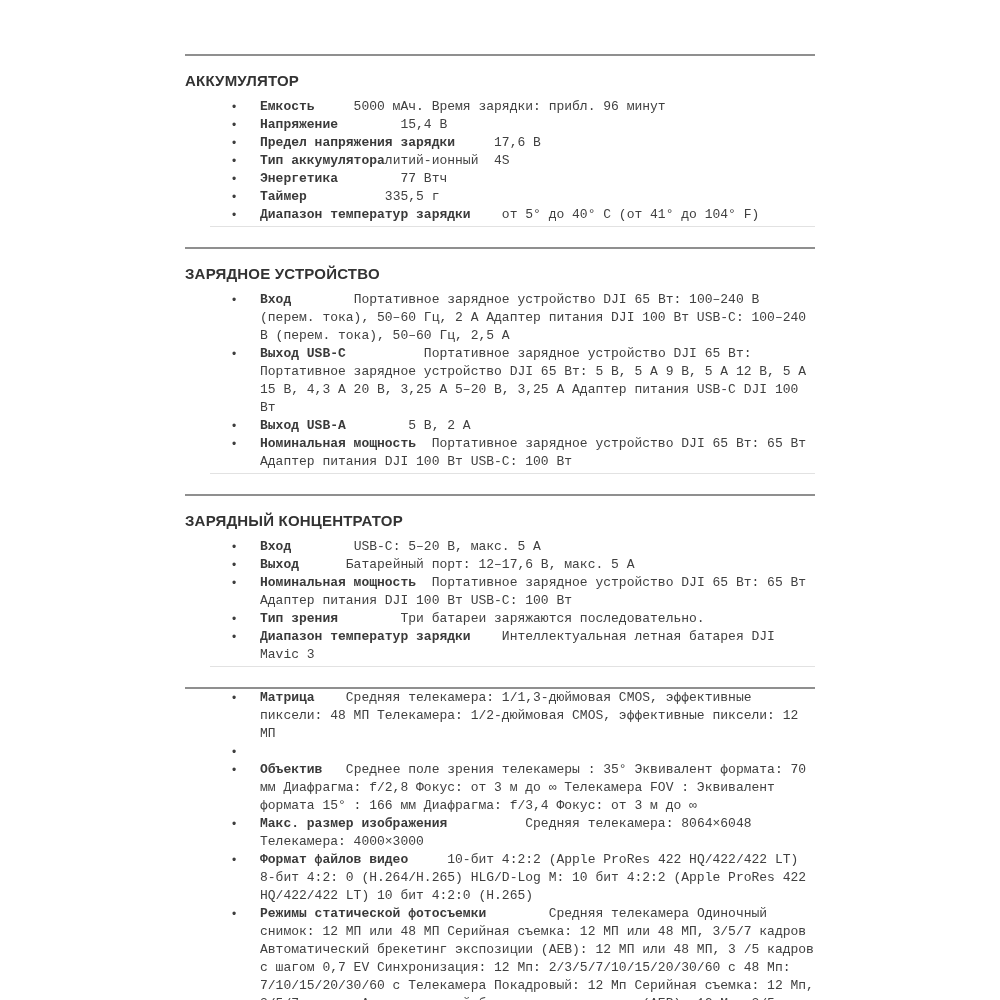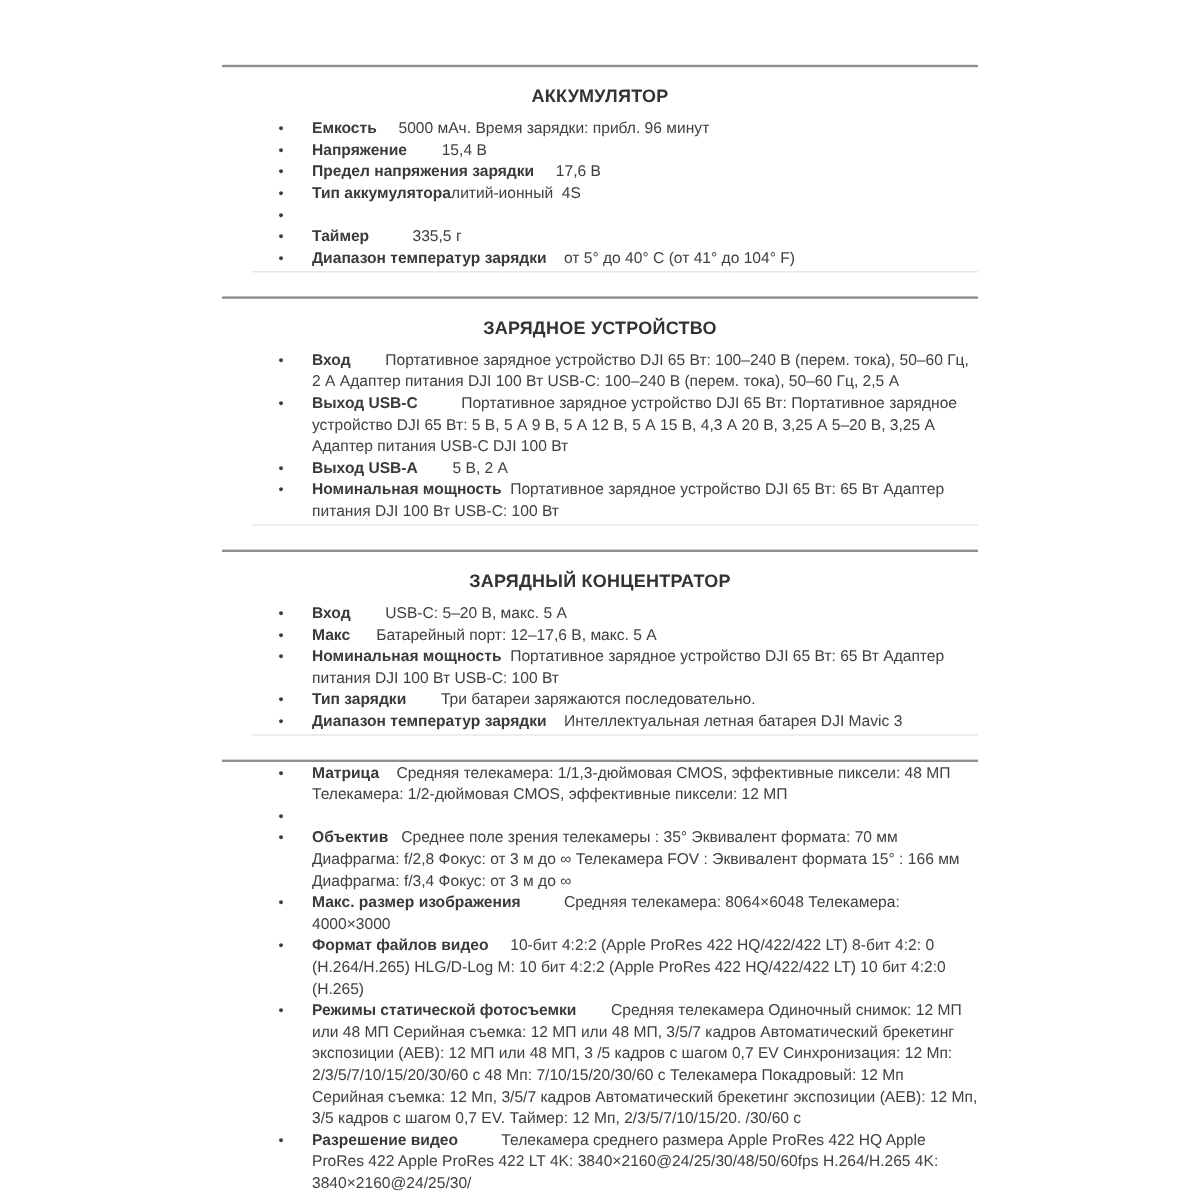--- a/index.html
+++ b/index.html
@@ -35,7 +35,6 @@
     color: #333333;
     margin: 16px 0 9px 0;
     letter-spacing: 0.2px;
-    text-align: center;
   }
   .rows {
     margin: 0;

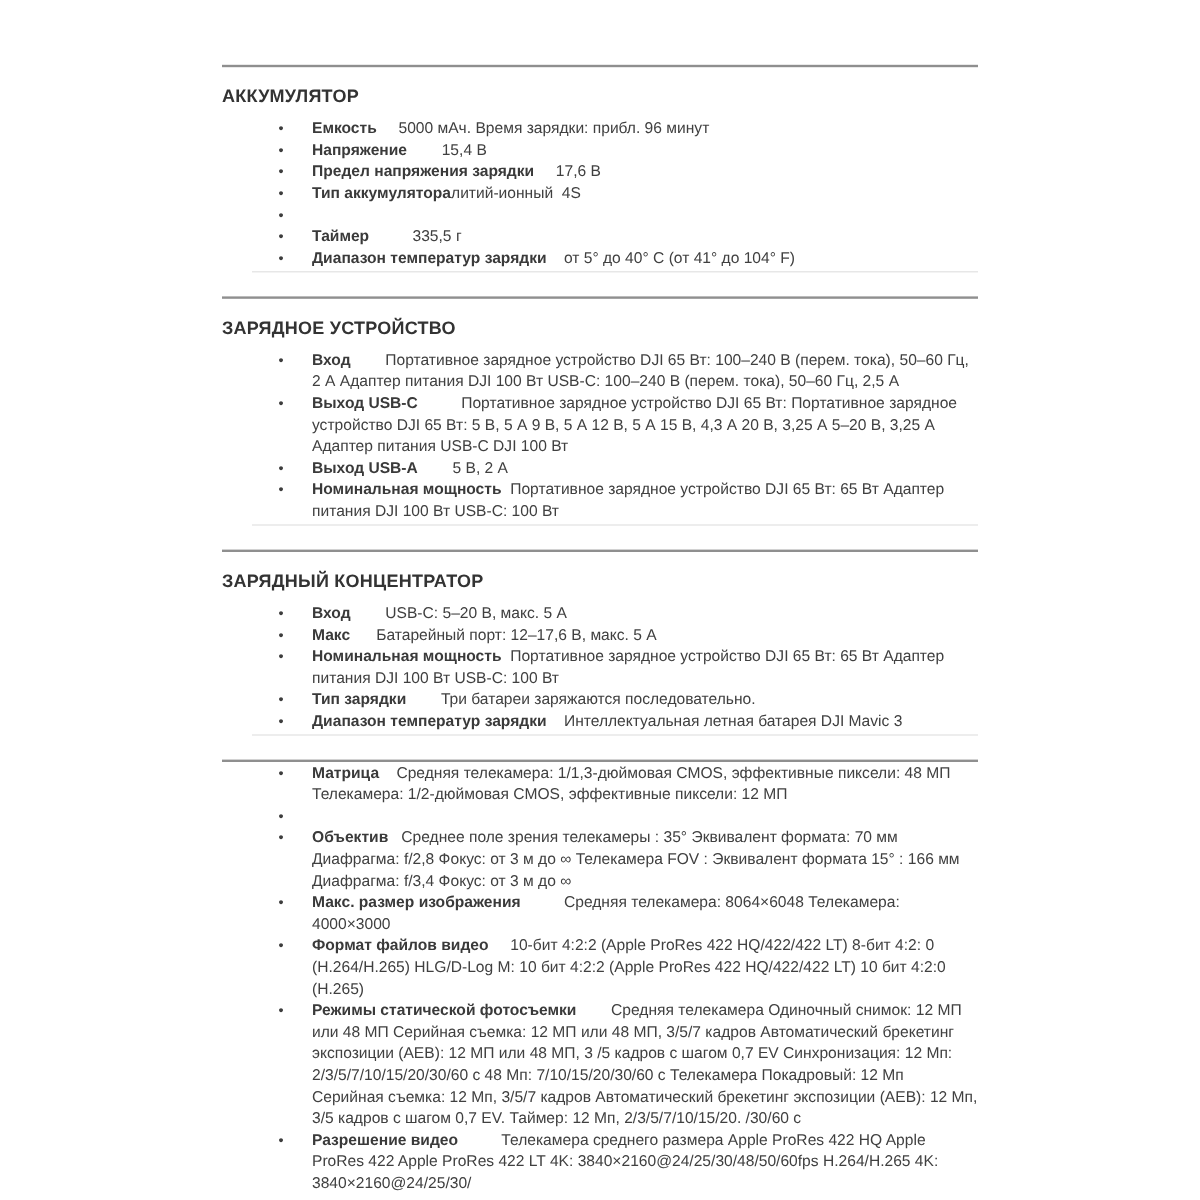--- a/index.html
+++ b/index.html
@@ -56,6 +56,7 @@
   .row-text {
     flex: 1 1 auto;
     min-width: 0;
+    font-family: Liberation Mono, monospace;
   }
   .spec-label {
     font-weight: bold;

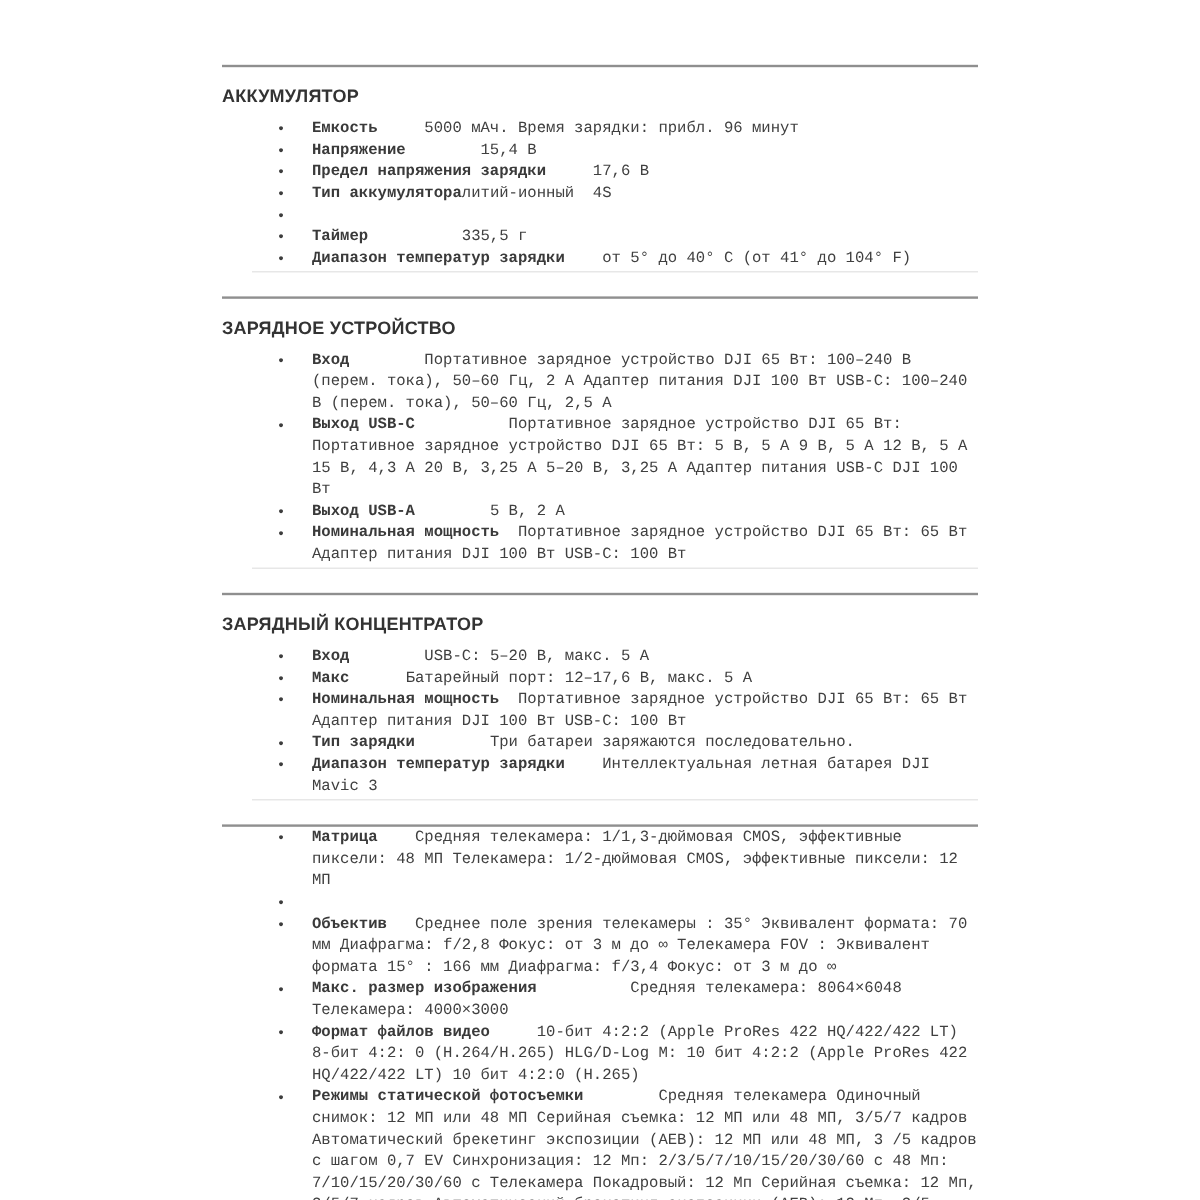--- a/index.html
+++ b/index.html
@@ -104,6 +104,7 @@
         </div>
         <div class="spec-row">
           <span class="bullet">•</span>
+          <span class="row-text"><span class="spec-label">Энергетика</span><span class="spec-value">        77 Втч</span></span>
         </div>
         <div class="spec-row">
           <span class="bullet">•</span>

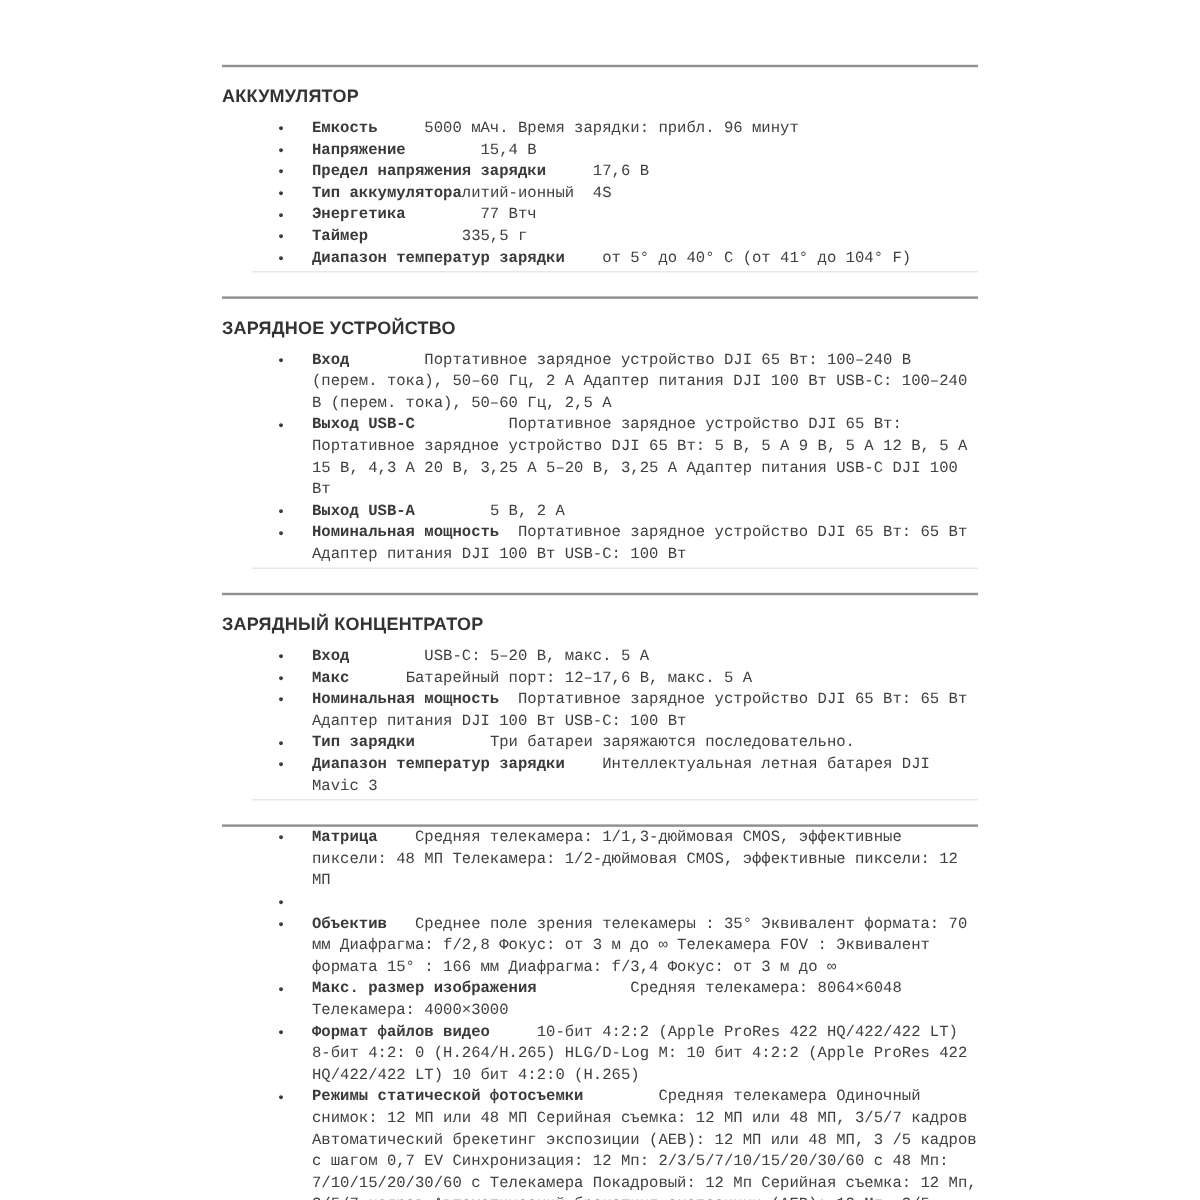--- a/index.html
+++ b/index.html
@@ -152,7 +152,7 @@
         </div>
         <div class="spec-row">
           <span class="bullet">•</span>
-          <span class="row-text"><span class="spec-label">Макс</span><span class="spec-value">      Батарейный порт: 12–17,6 В, макс. 5 А</span></span>
+          <span class="row-text"><span class="spec-label">Выход</span><span class="spec-value">      Батарейный порт: 12–17,6 В, макс. 5 А</span></span>
         </div>
         <div class="spec-row">
           <span class="bullet">•</span>

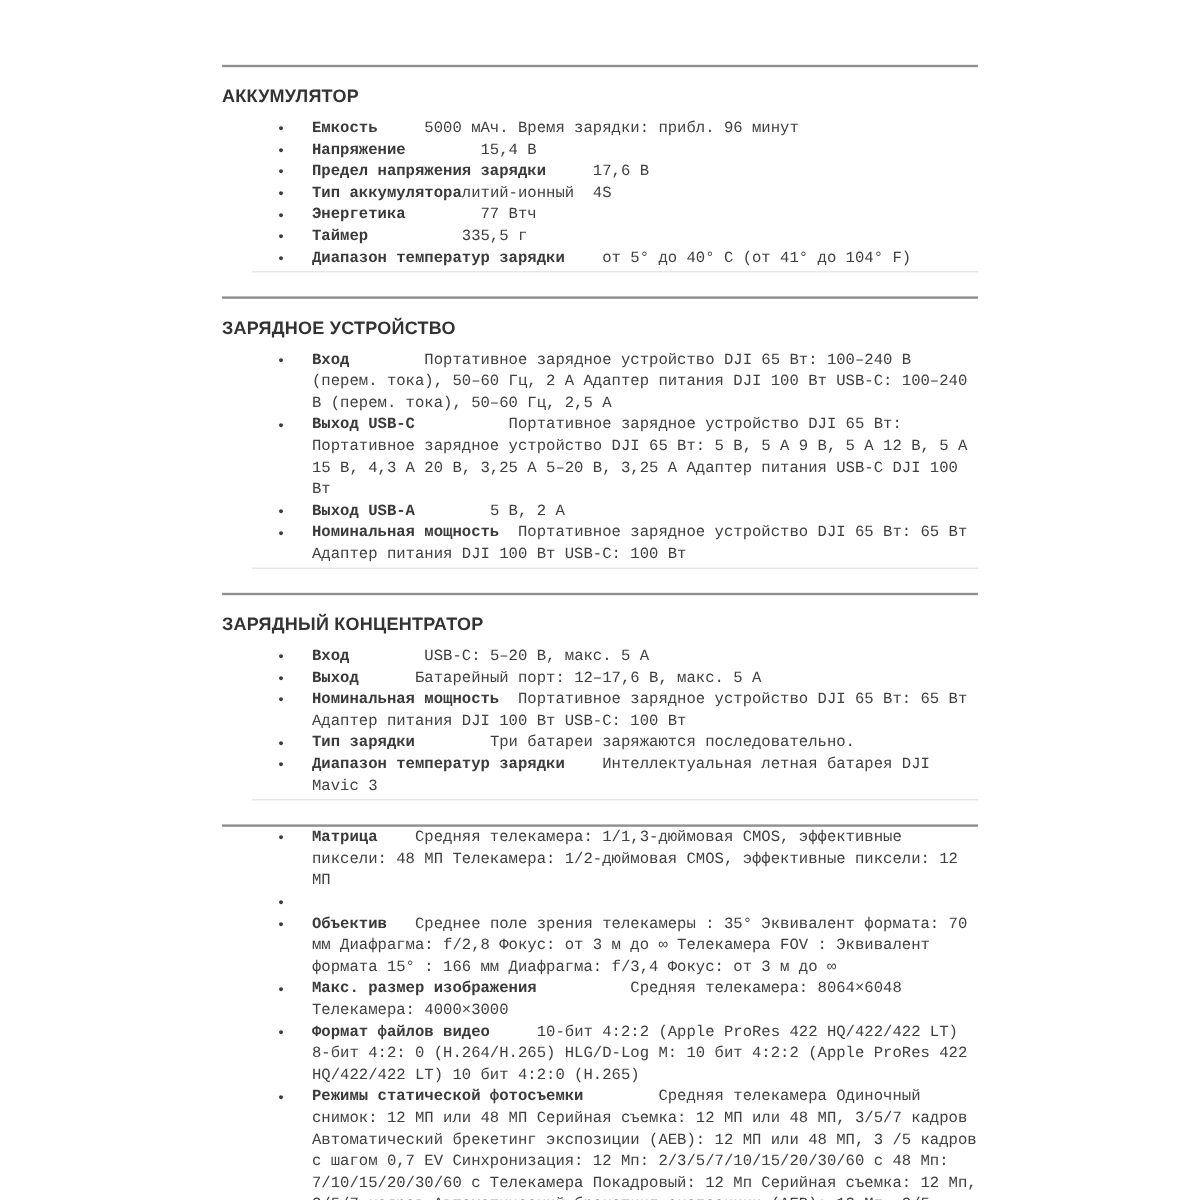--- a/index.html
+++ b/index.html
@@ -160,7 +160,7 @@
         </div>
         <div class="spec-row">
           <span class="bullet">•</span>
-          <span class="row-text"><span class="spec-label">Тип зарядки</span><span class="spec-value">        Три батареи заряжаются последовательно.</span></span>
+          <span class="row-text"><span class="spec-label">Тип зрения</span><span class="spec-value">        Три батареи заряжаются последовательно.</span></span>
         </div>
         <div class="spec-row">
           <span class="bullet">•</span>

